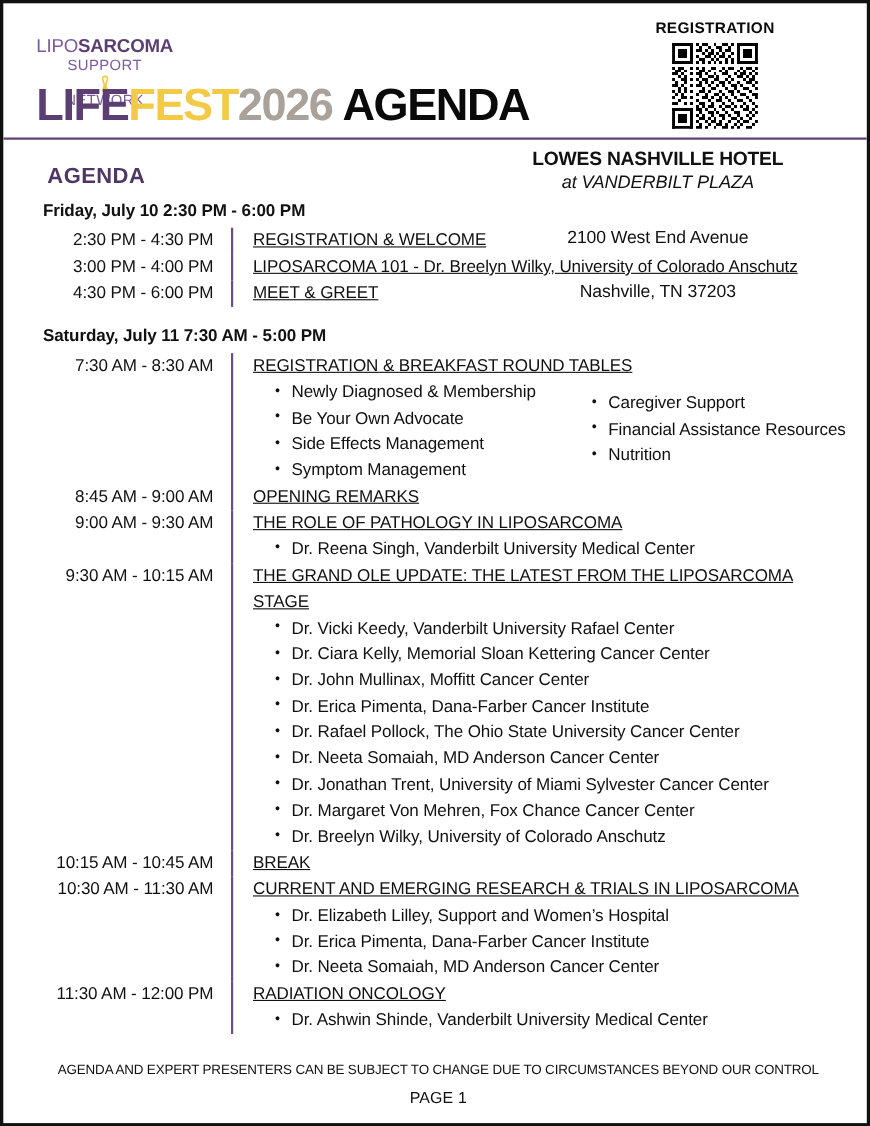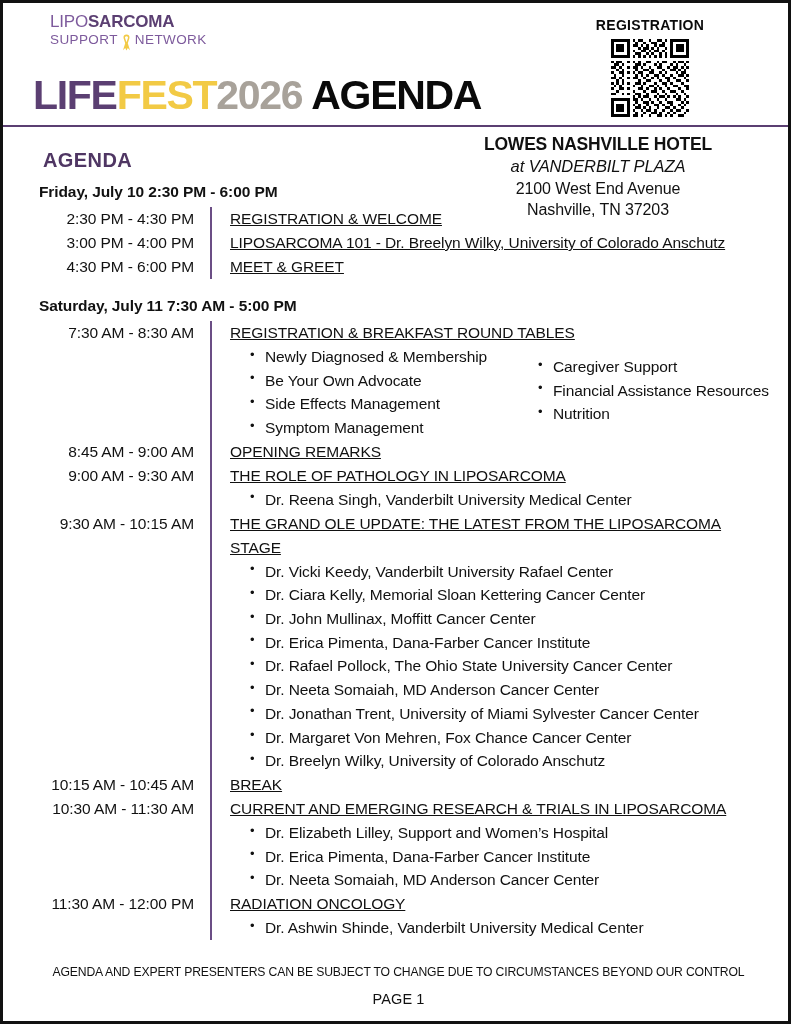--- a/index.html
+++ b/index.html
@@ -31,9 +31,8 @@
   .logo-block {
     position: absolute;
     left: 30px;
-    top: 10px;
+    top: 30px;
     line-height: 1;
-    margin-left: 17px;
   }
   .logo-line1 {
     font-size: 17px;

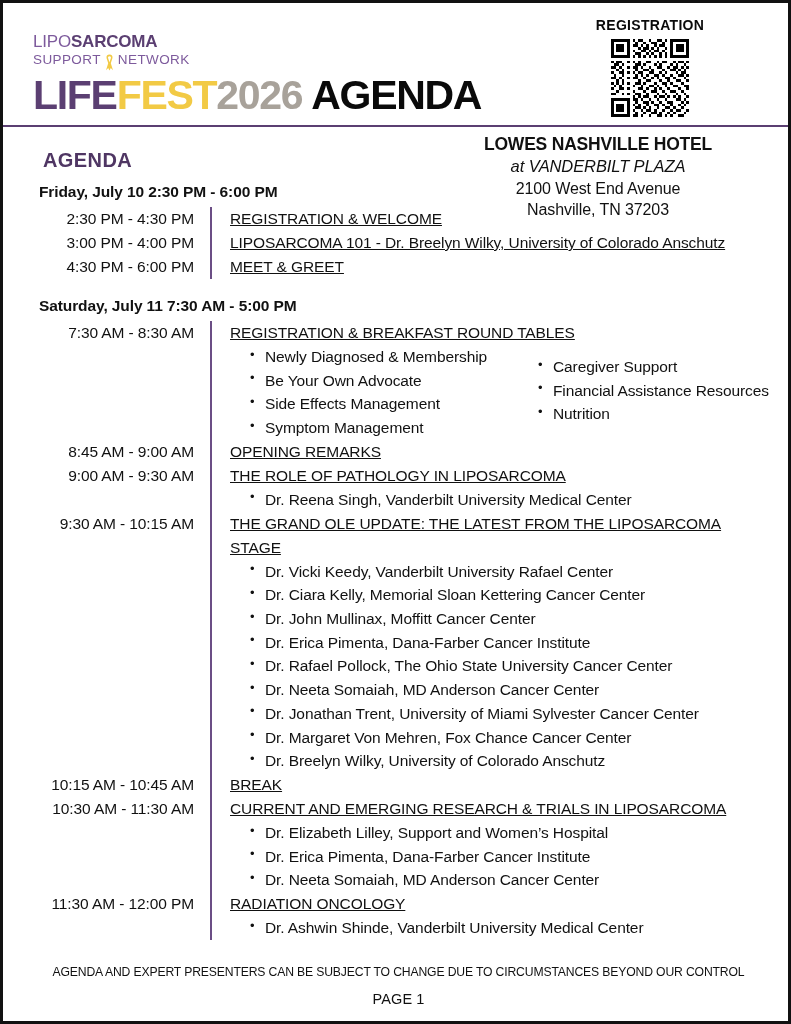--- a/index.html
+++ b/index.html
@@ -50,7 +50,9 @@
     color: #7d5a9c;
     margin-top: 3px;
     display: flex;
+    align-items: center;
     white-space: nowrap;
+    flex-direction: column;
   }
   .ribbon-icon {
     display: inline-block;

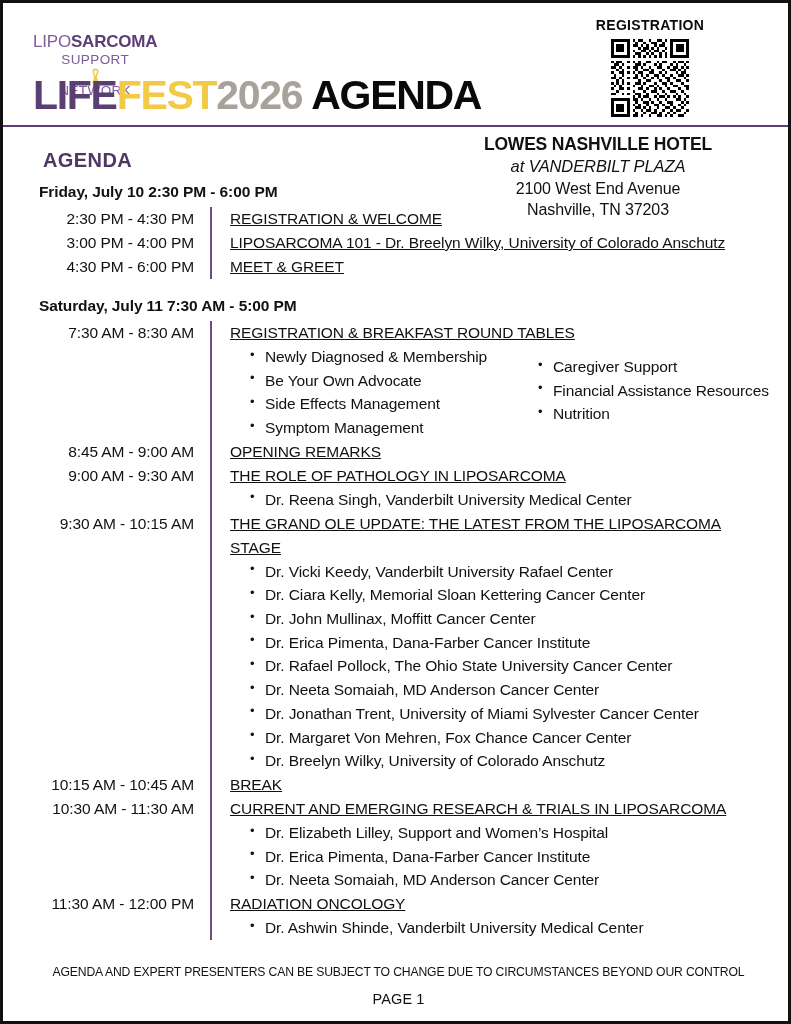--- a/index.html
+++ b/index.html
@@ -135,6 +135,7 @@
   .venue-addr {
     font-size: 16px;
     letter-spacing: -0.1px;
+    margin-top: 28px;
   }
 
   .schedule {

